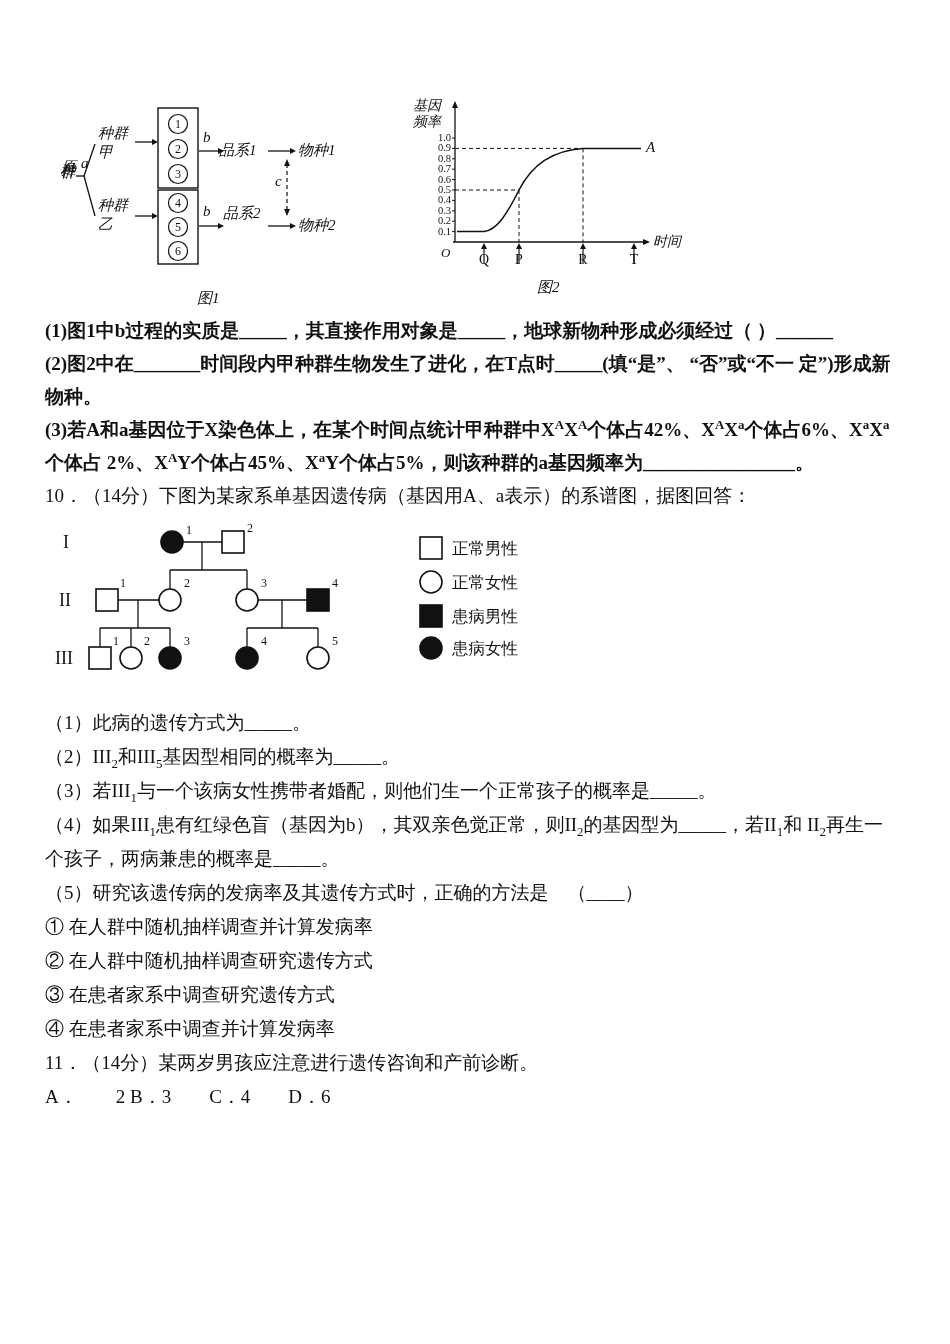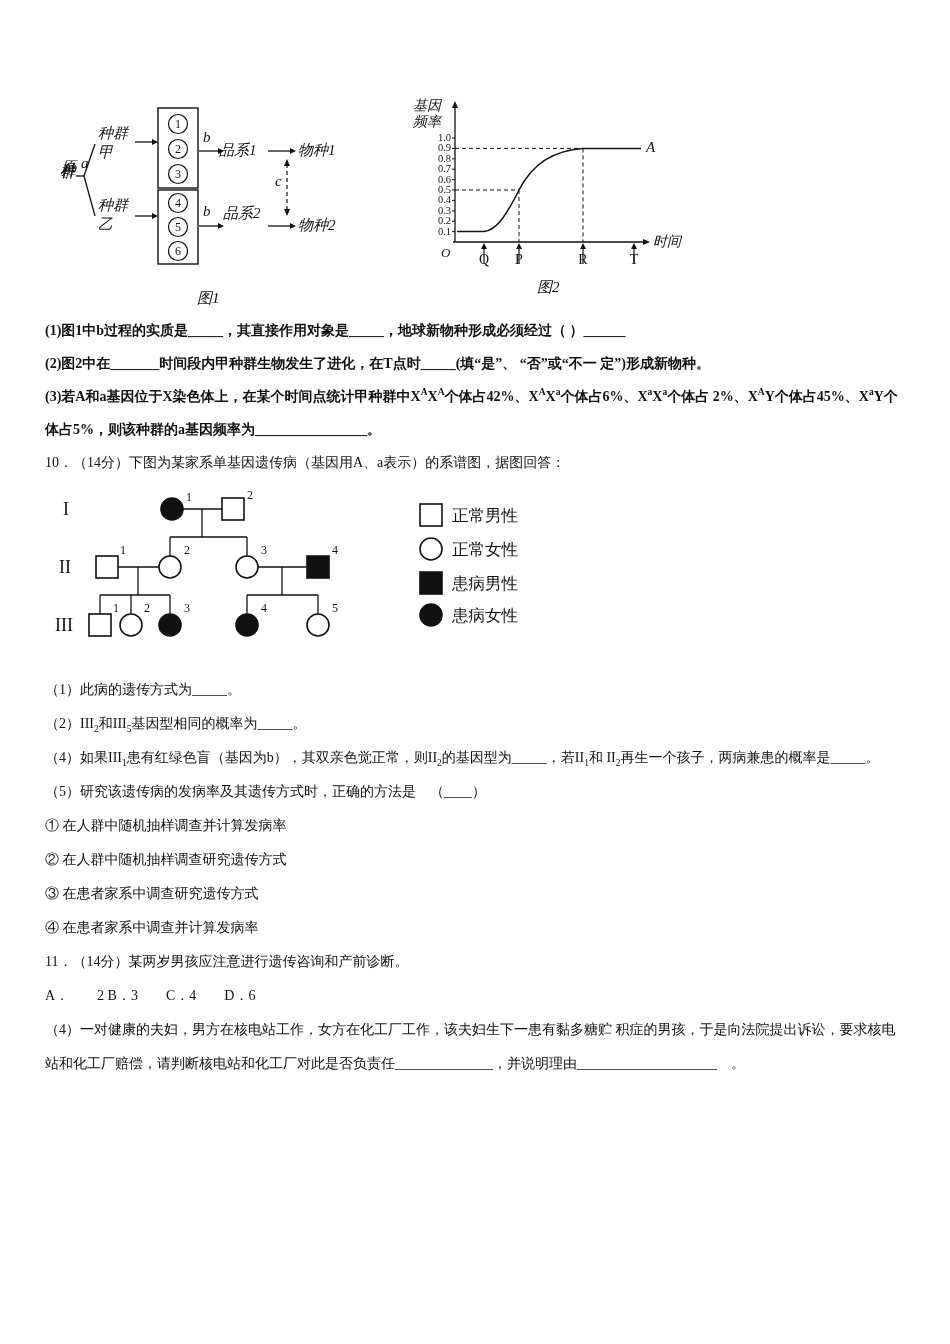--- a/index.html
+++ b/index.html
@@ -29,7 +29,7 @@
   .xmark { position:absolute; top:156px; width:22px; text-align:center; font-size:14px; }
 
   
-  .text-block { padding:6px 50px 0 45px; font-size:14px; line-height:33px; }
+  .text-block { padding:6px 50px 0 45px; font-size:19px; line-height:33px; }
   .text-block2 { padding-top:8px; line-height:34px; }
   .text-block p { margin:0; }
   p.bold { font-weight:bold; }

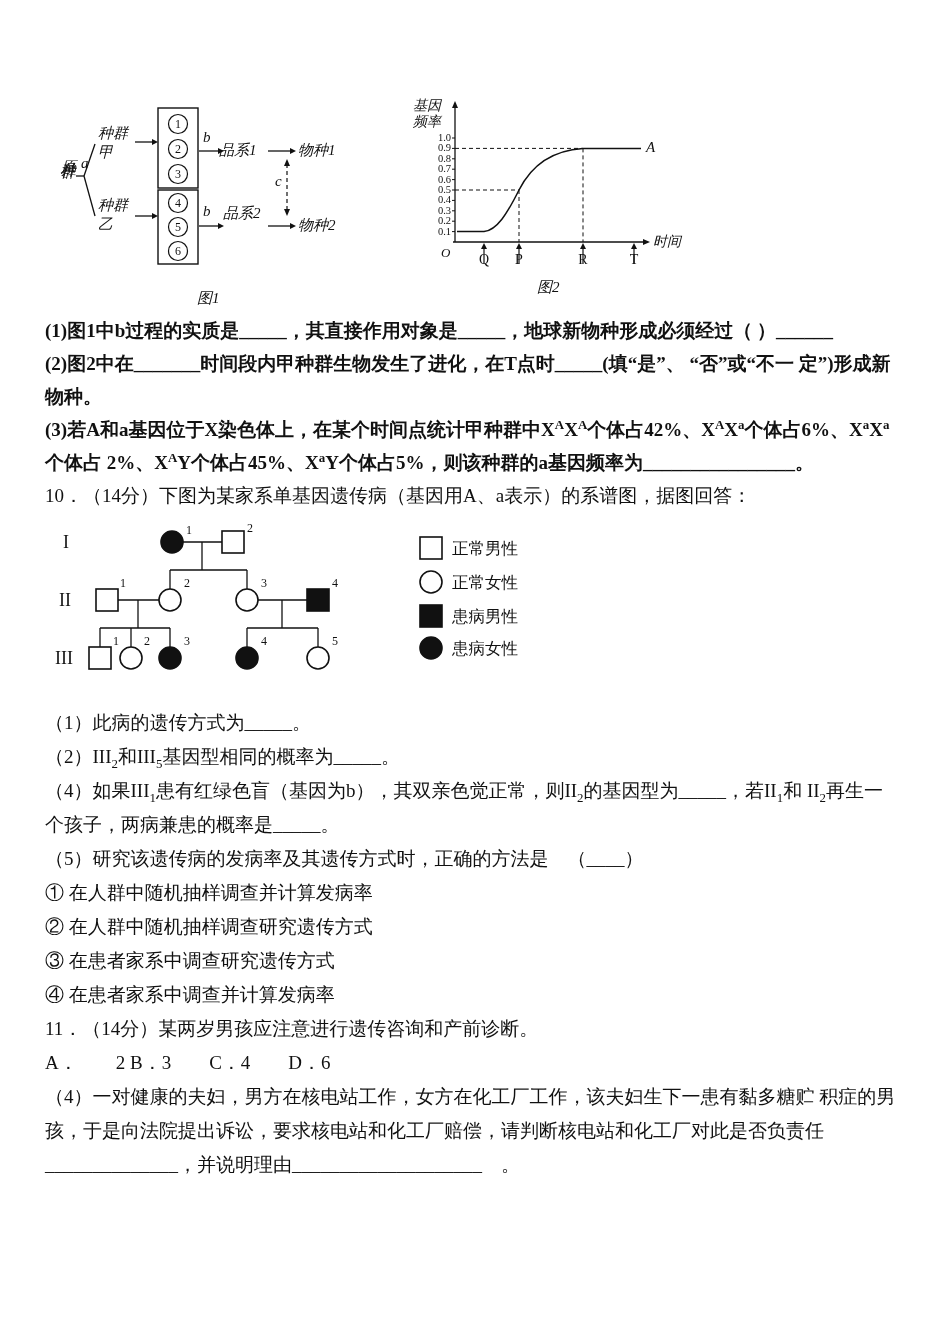--- a/index.html
+++ b/index.html
@@ -254,6 +254,7 @@
   <div class="text-block text-block2">
     <p>（1）此病的遗传方式为_____。</p>
     <p><span>（2）III</span><sub>2</sub><span>和III</span><sub>5</sub><span>基因型相同的概率为_____。</span></p>
+    <p><span>（3）若III</span><sub>1</sub><span>与一个该病女性携带者婚配，则他们生一个正常孩子的概率是_____。</span></p>
     <p><span>（4）如果III</span><sub>1</sub><span>患有红绿色盲（基因为b），其双亲色觉正常，则II</span><sub>2</sub><span>的基因型为_____，若II</span><sub>1</sub><span>和 II</span><sub>2</sub><span>再生一个孩子，两病兼患的概率是_____。</span></p>
     <p>（5）研究该遗传病的发病率及其遗传方式时，正确的方法是　（____）</p>
     <p>① 在人群中随机抽样调查并计算发病率</p>

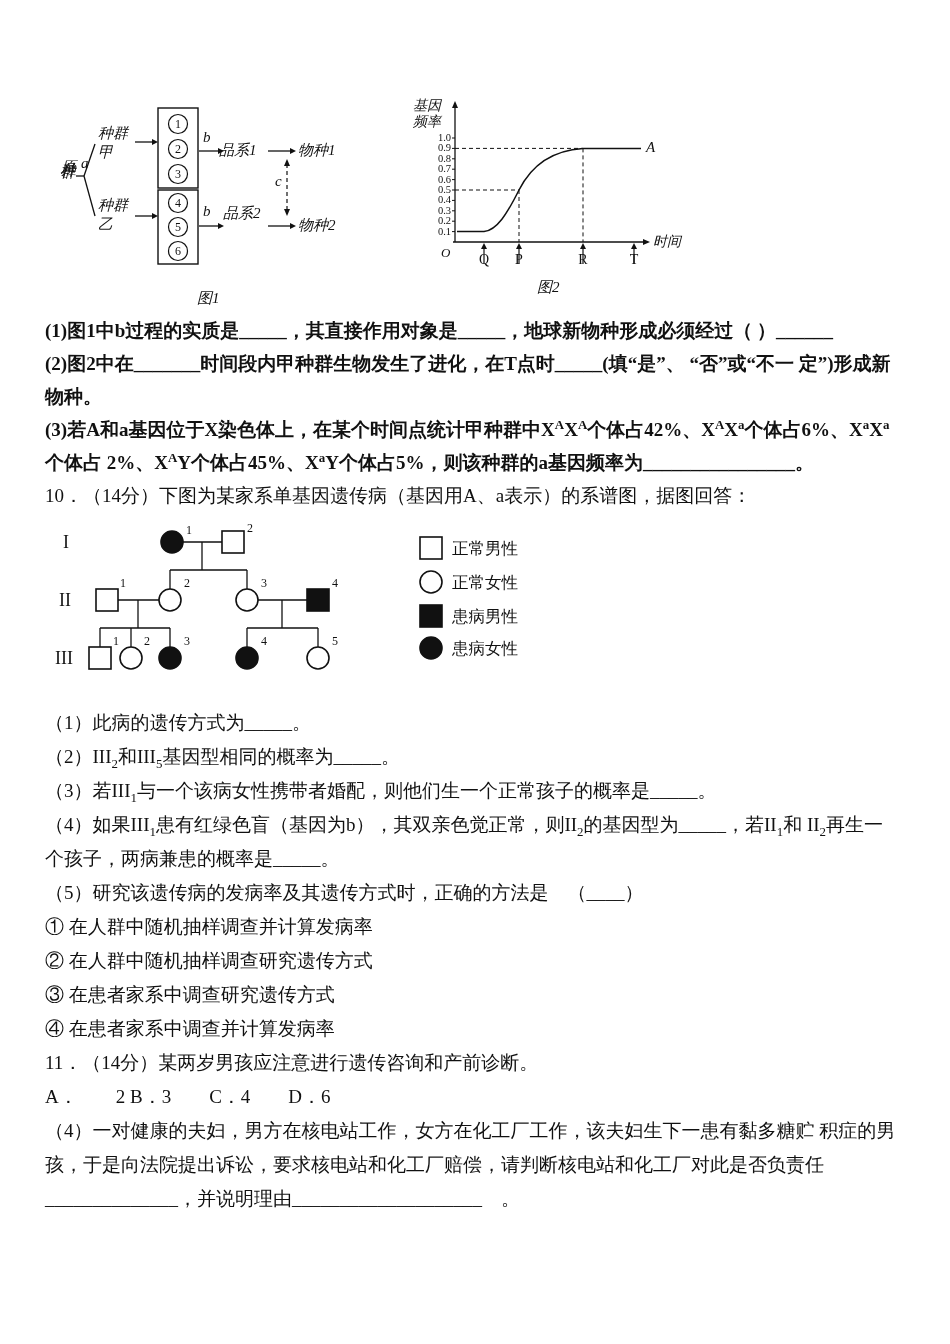--- a/index.html
+++ b/index.html
@@ -263,7 +263,6 @@
     <p>④ 在患者家系中调查并计算发病率</p>
     <p>11．（14分）某两岁男孩应注意进行遗传咨询和产前诊断。</p>
     <p>A．　　2  B．3　　C．4　　D．6</p>
-    <p>（4）一对健康的夫妇，男方在核电站工作，女方在化工厂工作，该夫妇生下一患有黏多糖贮 积症的男孩，于是向法院提出诉讼，要求核电站和化工厂赔偿，请判断核电站和化工厂对此是否负责任______________，并说明理由____________________　。</p>
   </div>
 
 </div>

